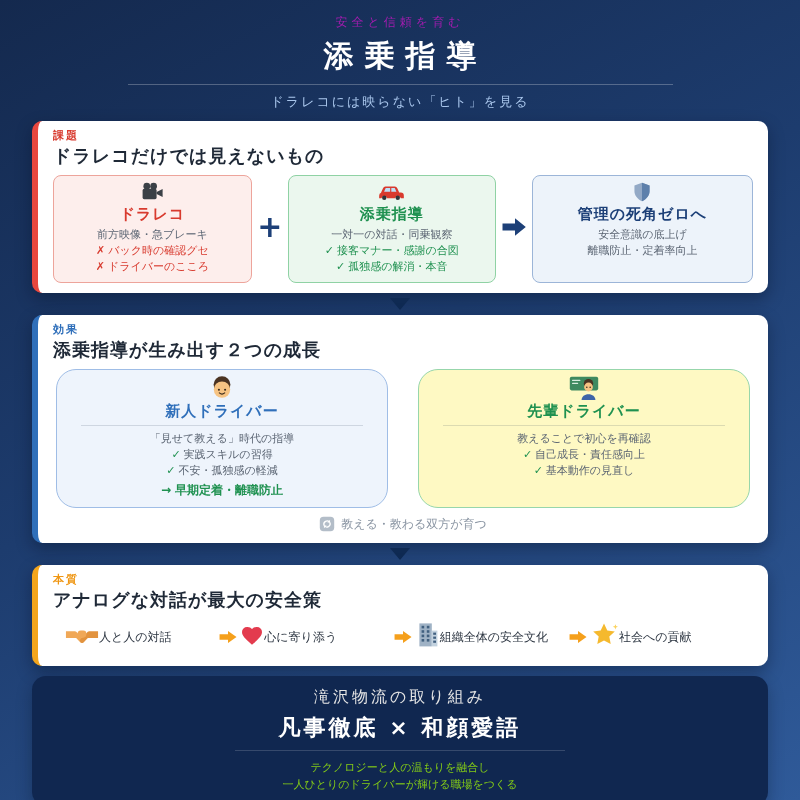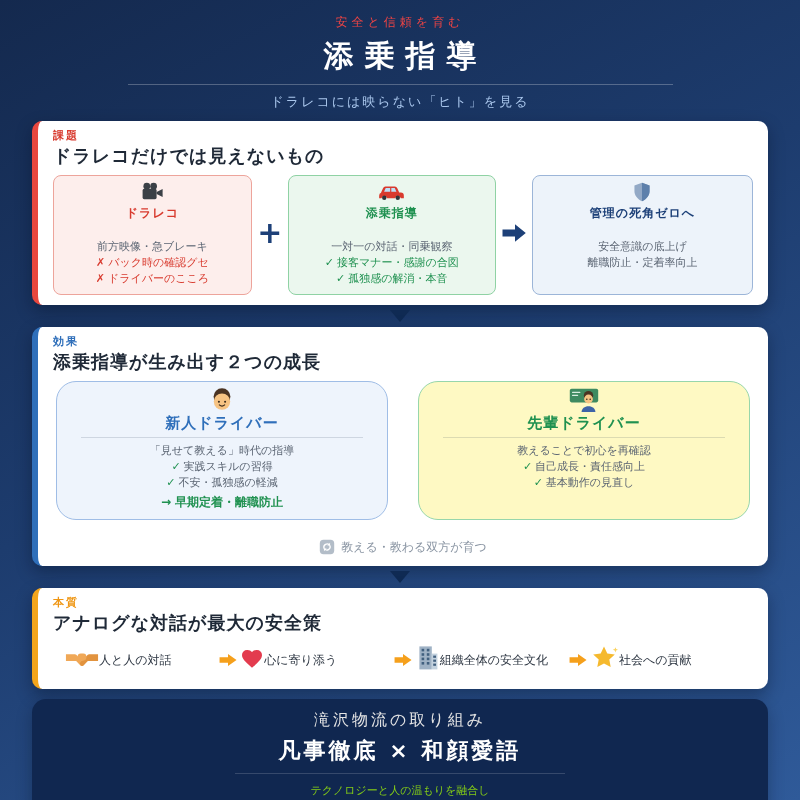--- a/index.html
+++ b/index.html
@@ -12,7 +12,7 @@
 
 
 .header{text-align:center;margin-bottom:10px}
-.tagline{padding-top:4px;font-size:12px;letter-spacing:4px;color:#ef4444}
+.tagline{padding-top:4px;font-size:12px;letter-spacing:4px;color:#a21caf}
 .main-title{margin:5px 0 7px;font-size:30px;font-weight:bold;letter-spacing:11px;text-indent:11px;color:#ffffff}
 .subtitle{width:545px;margin:0 auto;padding-top:8px;border-top:1px solid rgba(255,255,255,.26);font-size:13px;letter-spacing:2px;color:#a9c6ec}
 

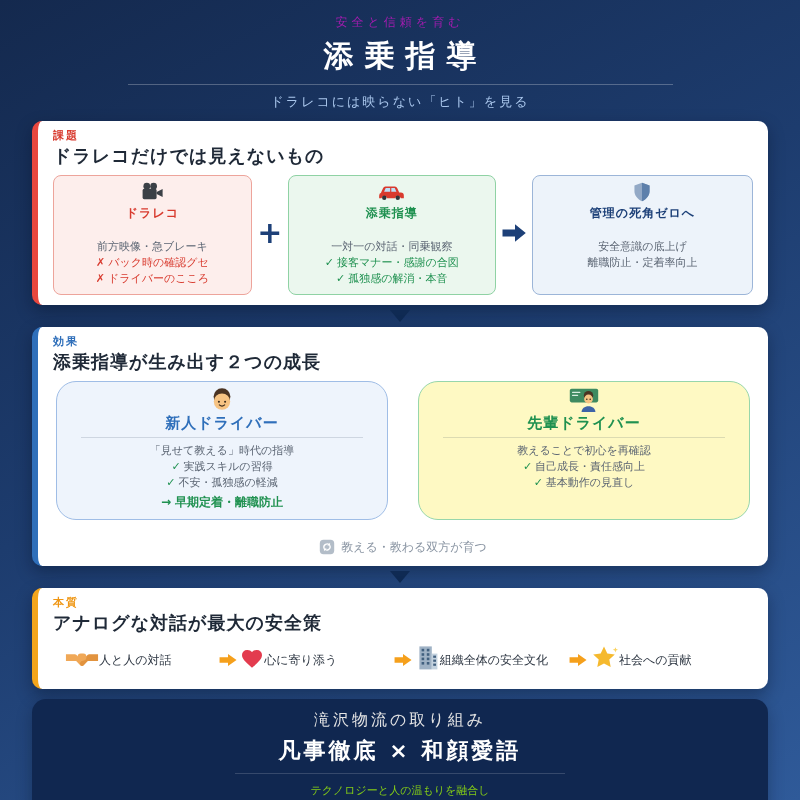--- a/index.html
+++ b/index.html
@@ -37,7 +37,7 @@
 .box-green{background:#ebf7ee;border:1.5px solid #8fd2a4;flex:1.05}
 .box-blue{background:#edf3fa;border:1.5px solid #9cb5d8;flex:1.12}
 .mini-icon{height:20px;display:flex;align-items:center;justify-content:center;margin-bottom:3px}
-.mini-title{font-size:12px;font-weight:bold;letter-spacing:1px;margin-bottom:17px}
+.mini-title{font-size:15px;font-weight:bold;letter-spacing:1px;margin-bottom:3px}
 .mini-line{font-size:11px;line-height:1.45}
 .mk{margin-right:3px}
 .connector{flex:none;width:36px;display:flex;align-items:center;justify-content:center}

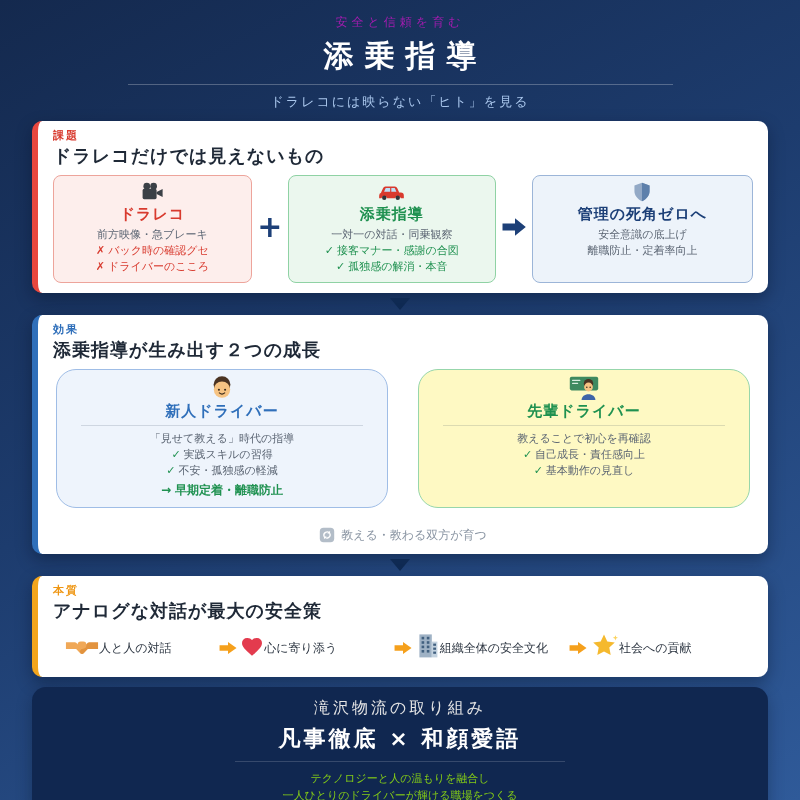--- a/index.html
+++ b/index.html
@@ -53,7 +53,7 @@
 .grow-divider{border-top:1px solid rgba(25,45,75,.15);margin:4px 14px 5px}
 .grow-line{font-size:11px;line-height:1.45}
 .grow-result{margin-top:3px;font-size:12px;font-weight:bold}
-.footnote{display:flex;align-items:center;justify-content:center;gap:6px;margin-top:19px;font-size:12px;color:#8a95a3}
+.footnote{display:flex;align-items:center;justify-content:center;gap:6px;margin-top:8px;font-size:12px;color:#8a95a3}
 .footnote-icon{display:flex;align-items:center}
 
 

